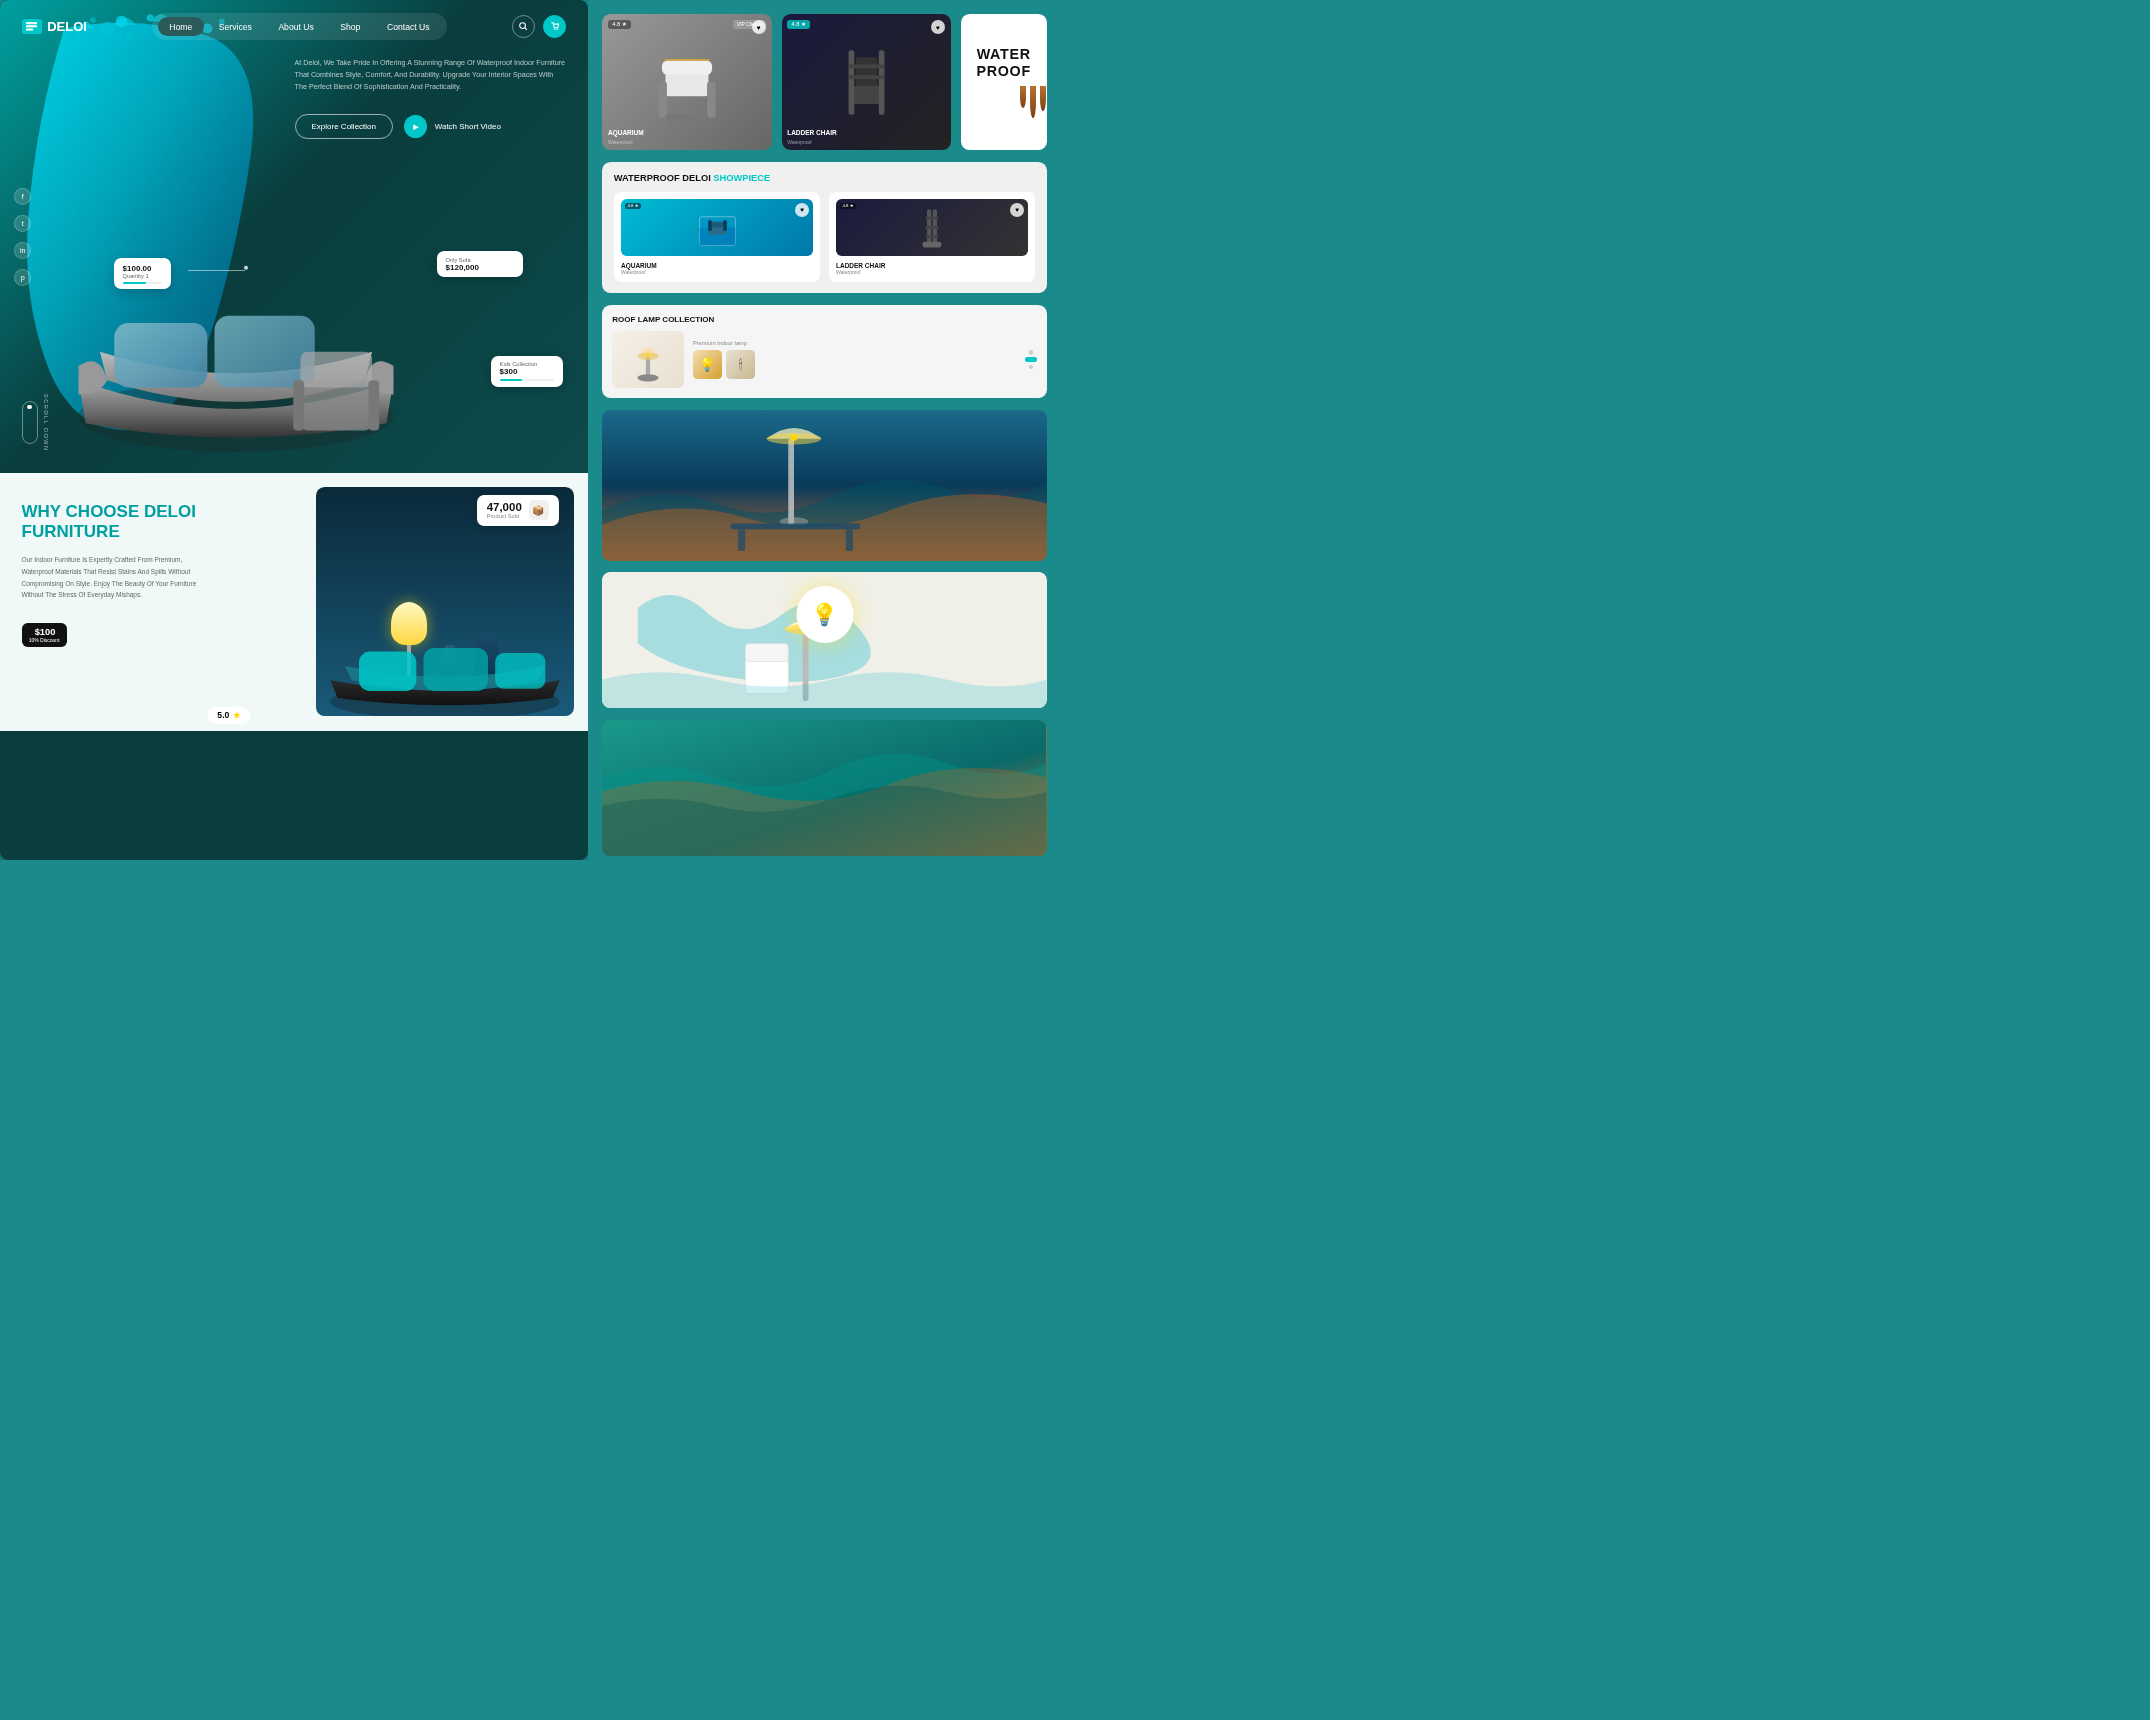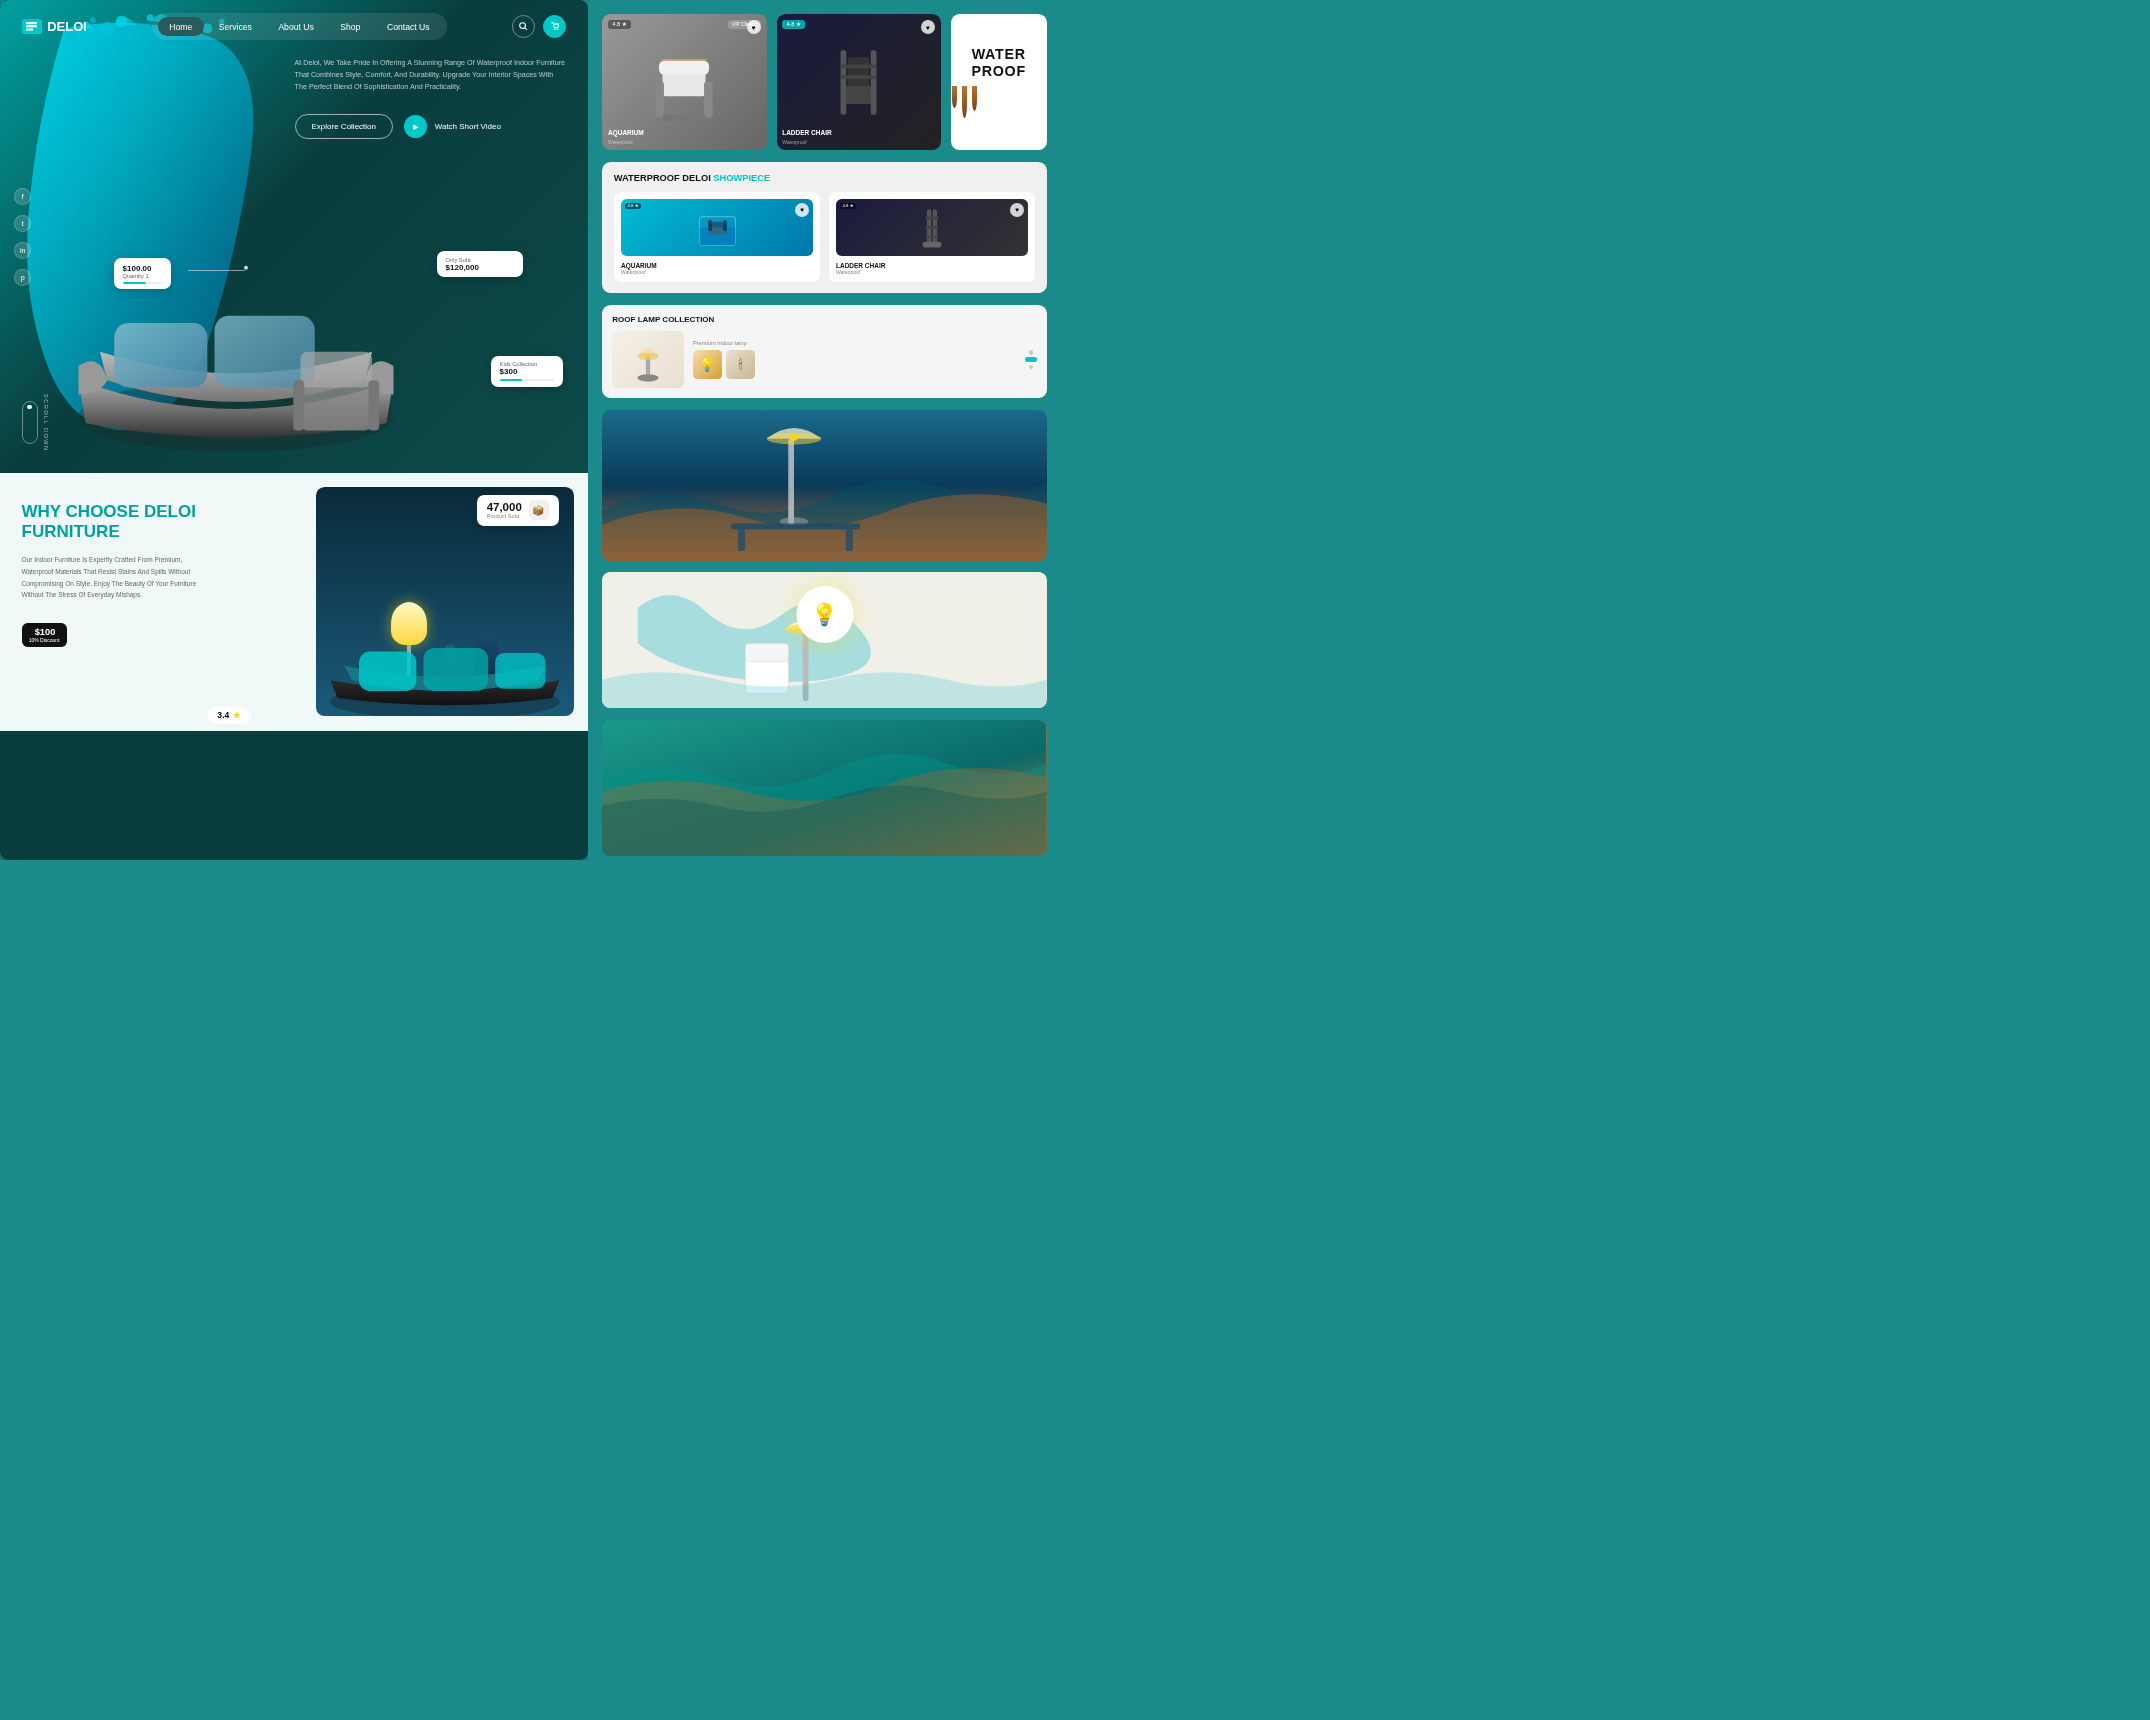--- a/index.html
+++ b/index.html
@@ -762,7 +762,7 @@
           <div class="heart-btn">♥</div>
         </div>
 
-        <div style="width:96px;background:white;border-radius:8.6px;display:flex;flex-direction:column;align-items:flex-start;justify-content:center;padding:1px;">
+        <div style="width:86px;background:white;border-radius:8.6px;display:flex;flex-direction:column;align-items:flex-end;justify-content:center;padding:1px;">
           <div style="font-size:14.3px;font-weight:900;color:#111;text-align:center;line-height:1.15;text-transform:uppercase;letter-spacing:0.7px;">WATER PROOF</div>
 
           <div style="display:flex;gap:4.3px;margin-top:7.2px;">

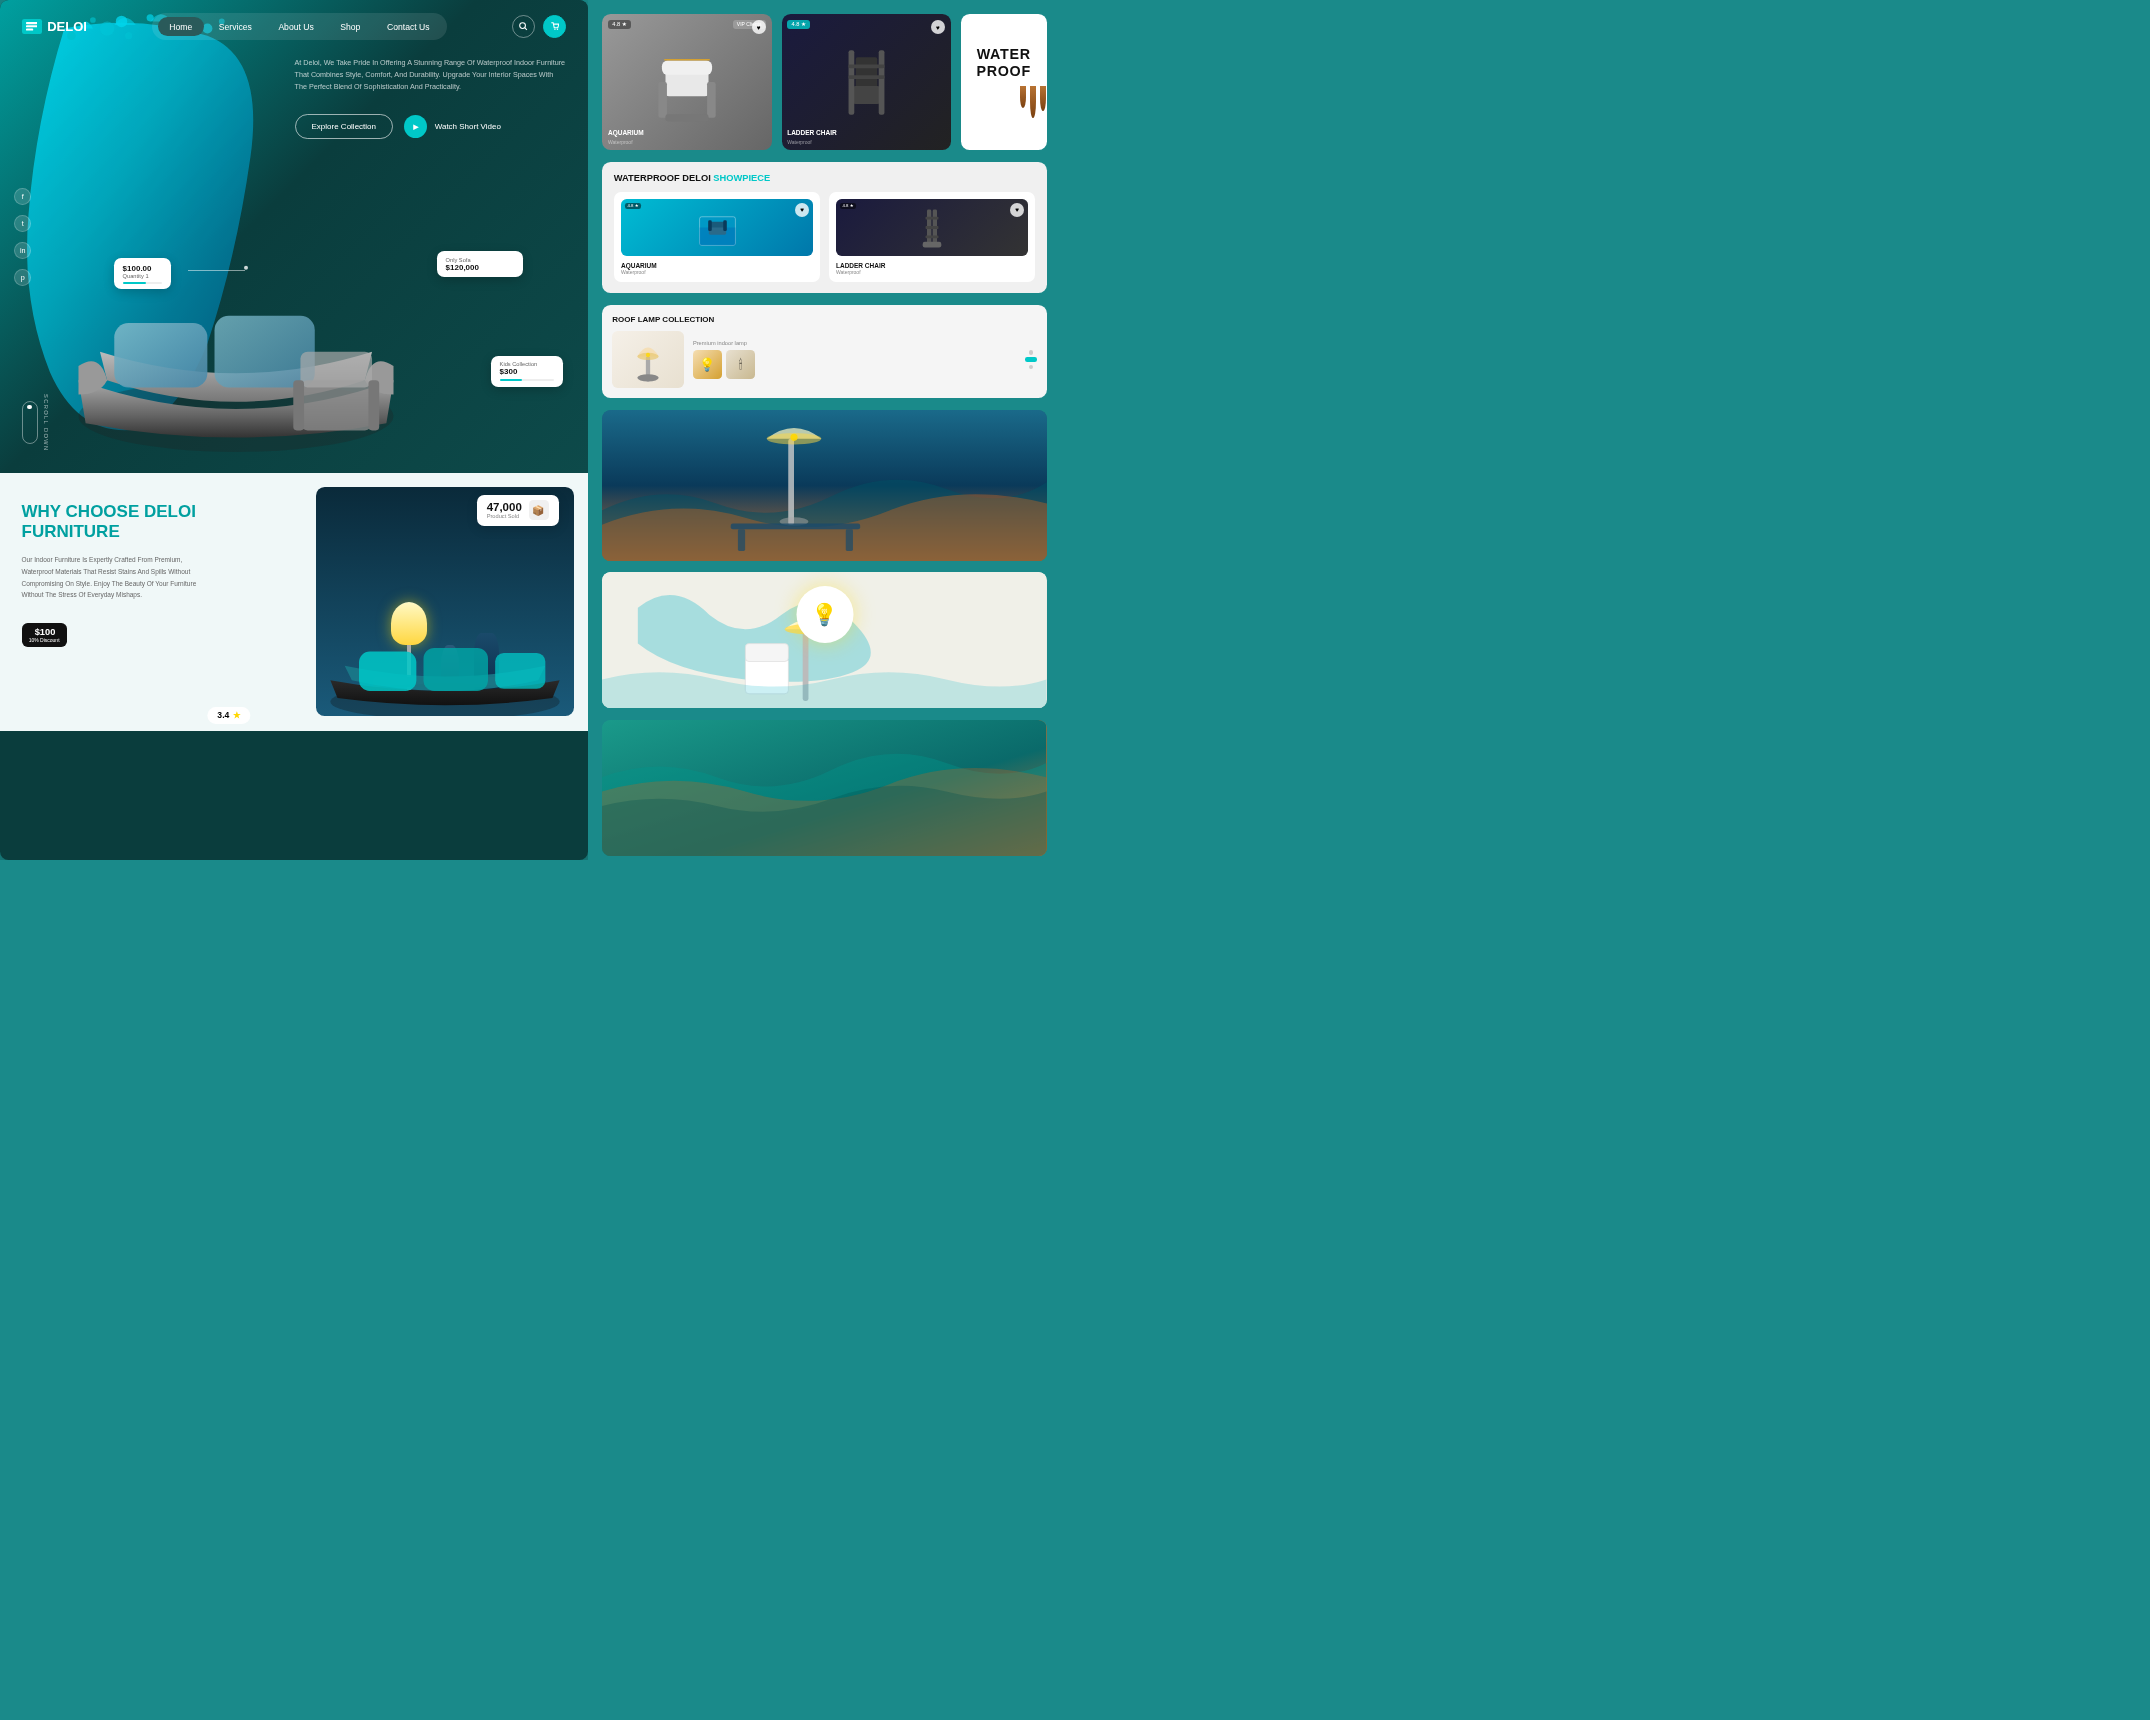--- a/index.html
+++ b/index.html
@@ -714,7 +714,7 @@
 
       
       <div class="footer-rating" style="position:absolute;bottom:7.2px;left:229px;">
-        <span>3.4</span>
+        <span>5.0</span>
         <span class="star">★</span>
       </div>
     </section>

